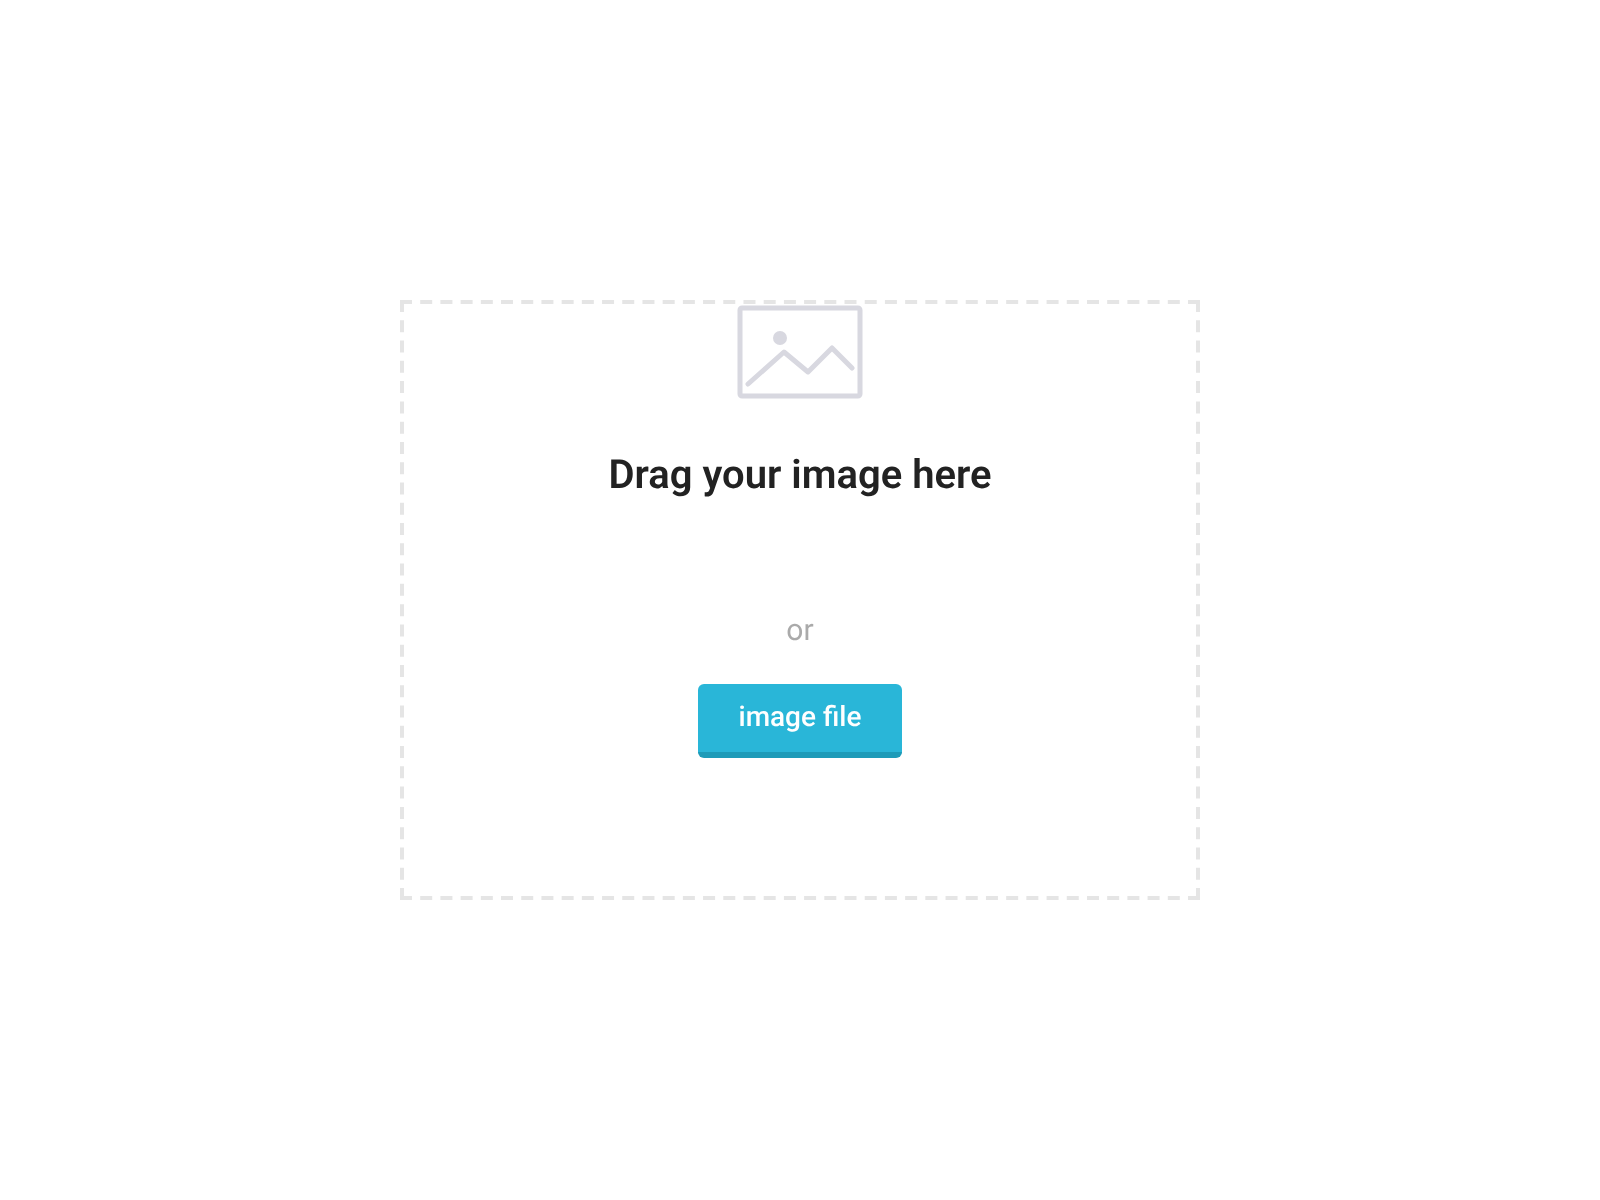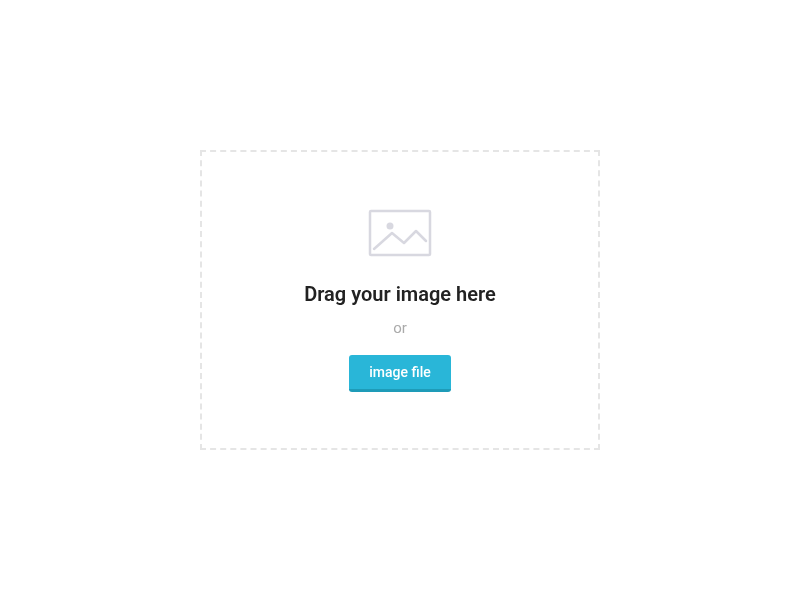--- a/index.html
+++ b/index.html
@@ -23,7 +23,6 @@
       display: flex;
       flex-direction: column;
       align-items: center;
-      justify-content: center;
       gap: 12px;
     }
     .image-icon {

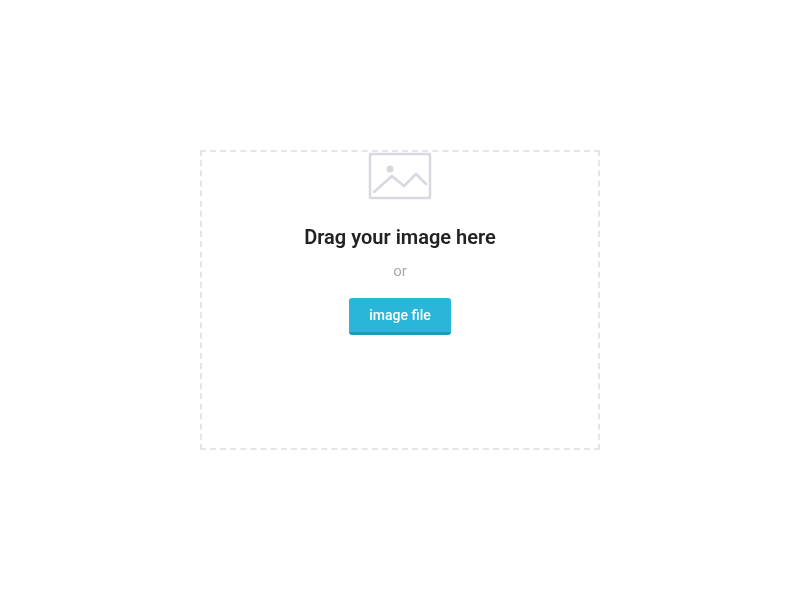--- a/index.html
+++ b/index.html
@@ -44,6 +44,7 @@
       font-size: 15px;
       color: #aaaaaa;
       font-weight: 400;
+      margin-top: 44px;
     }
     .browse-button {
       background: #29b6d8;

